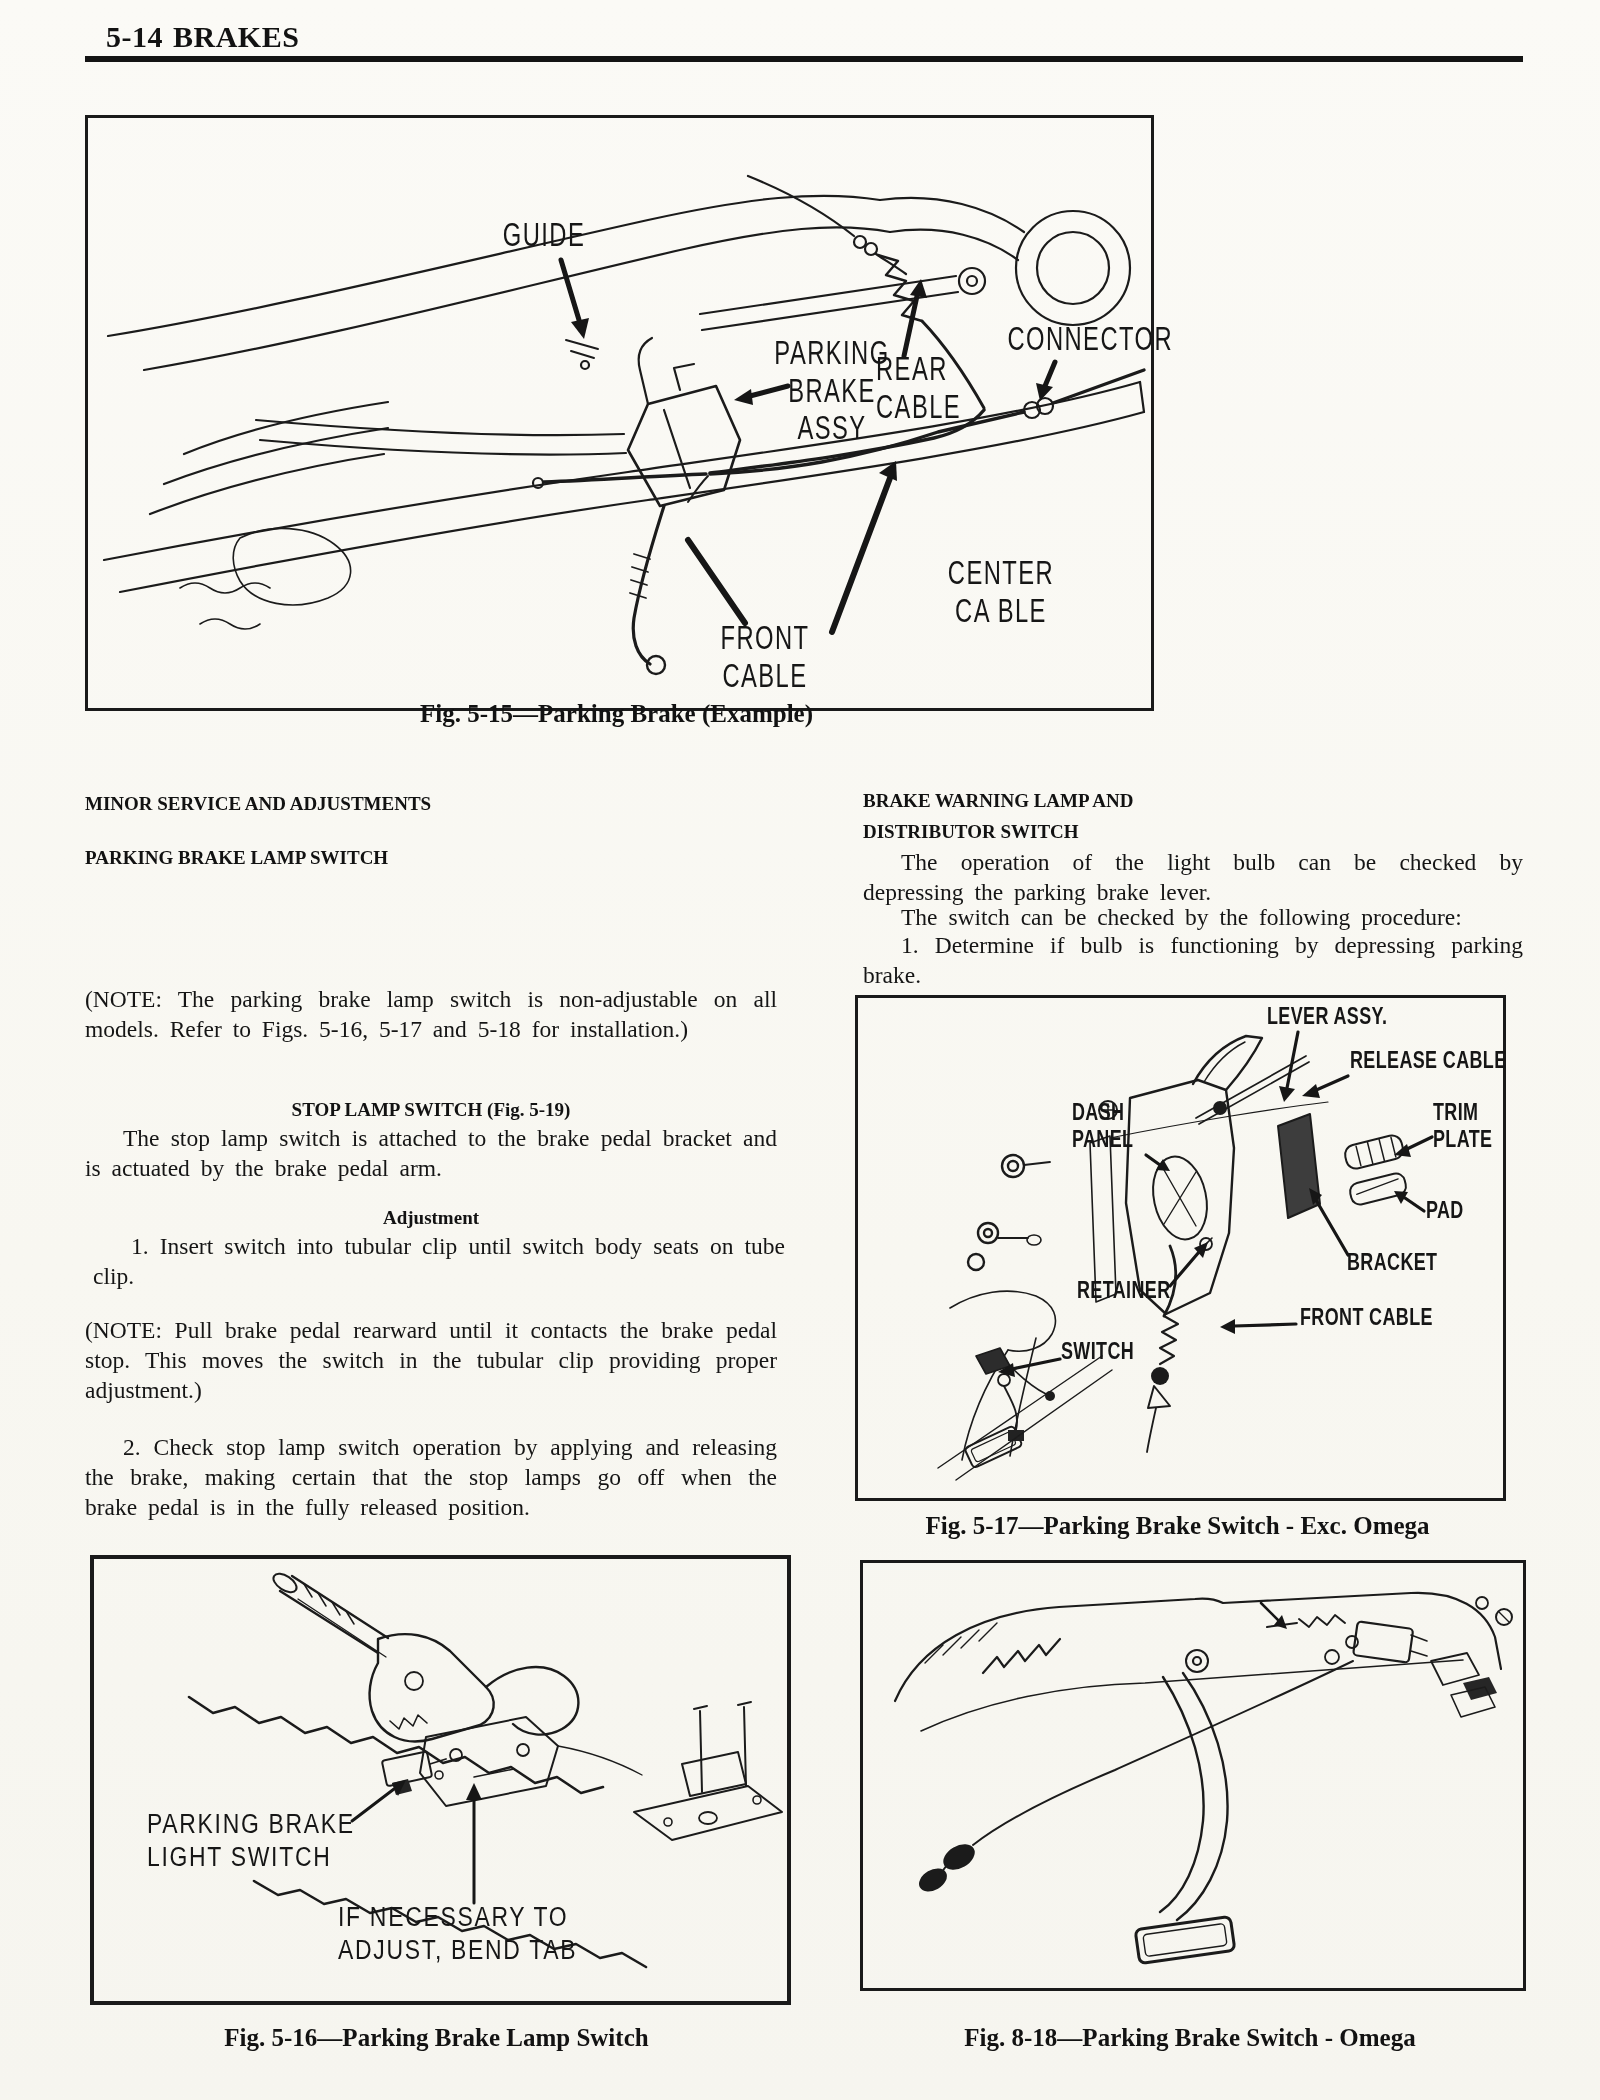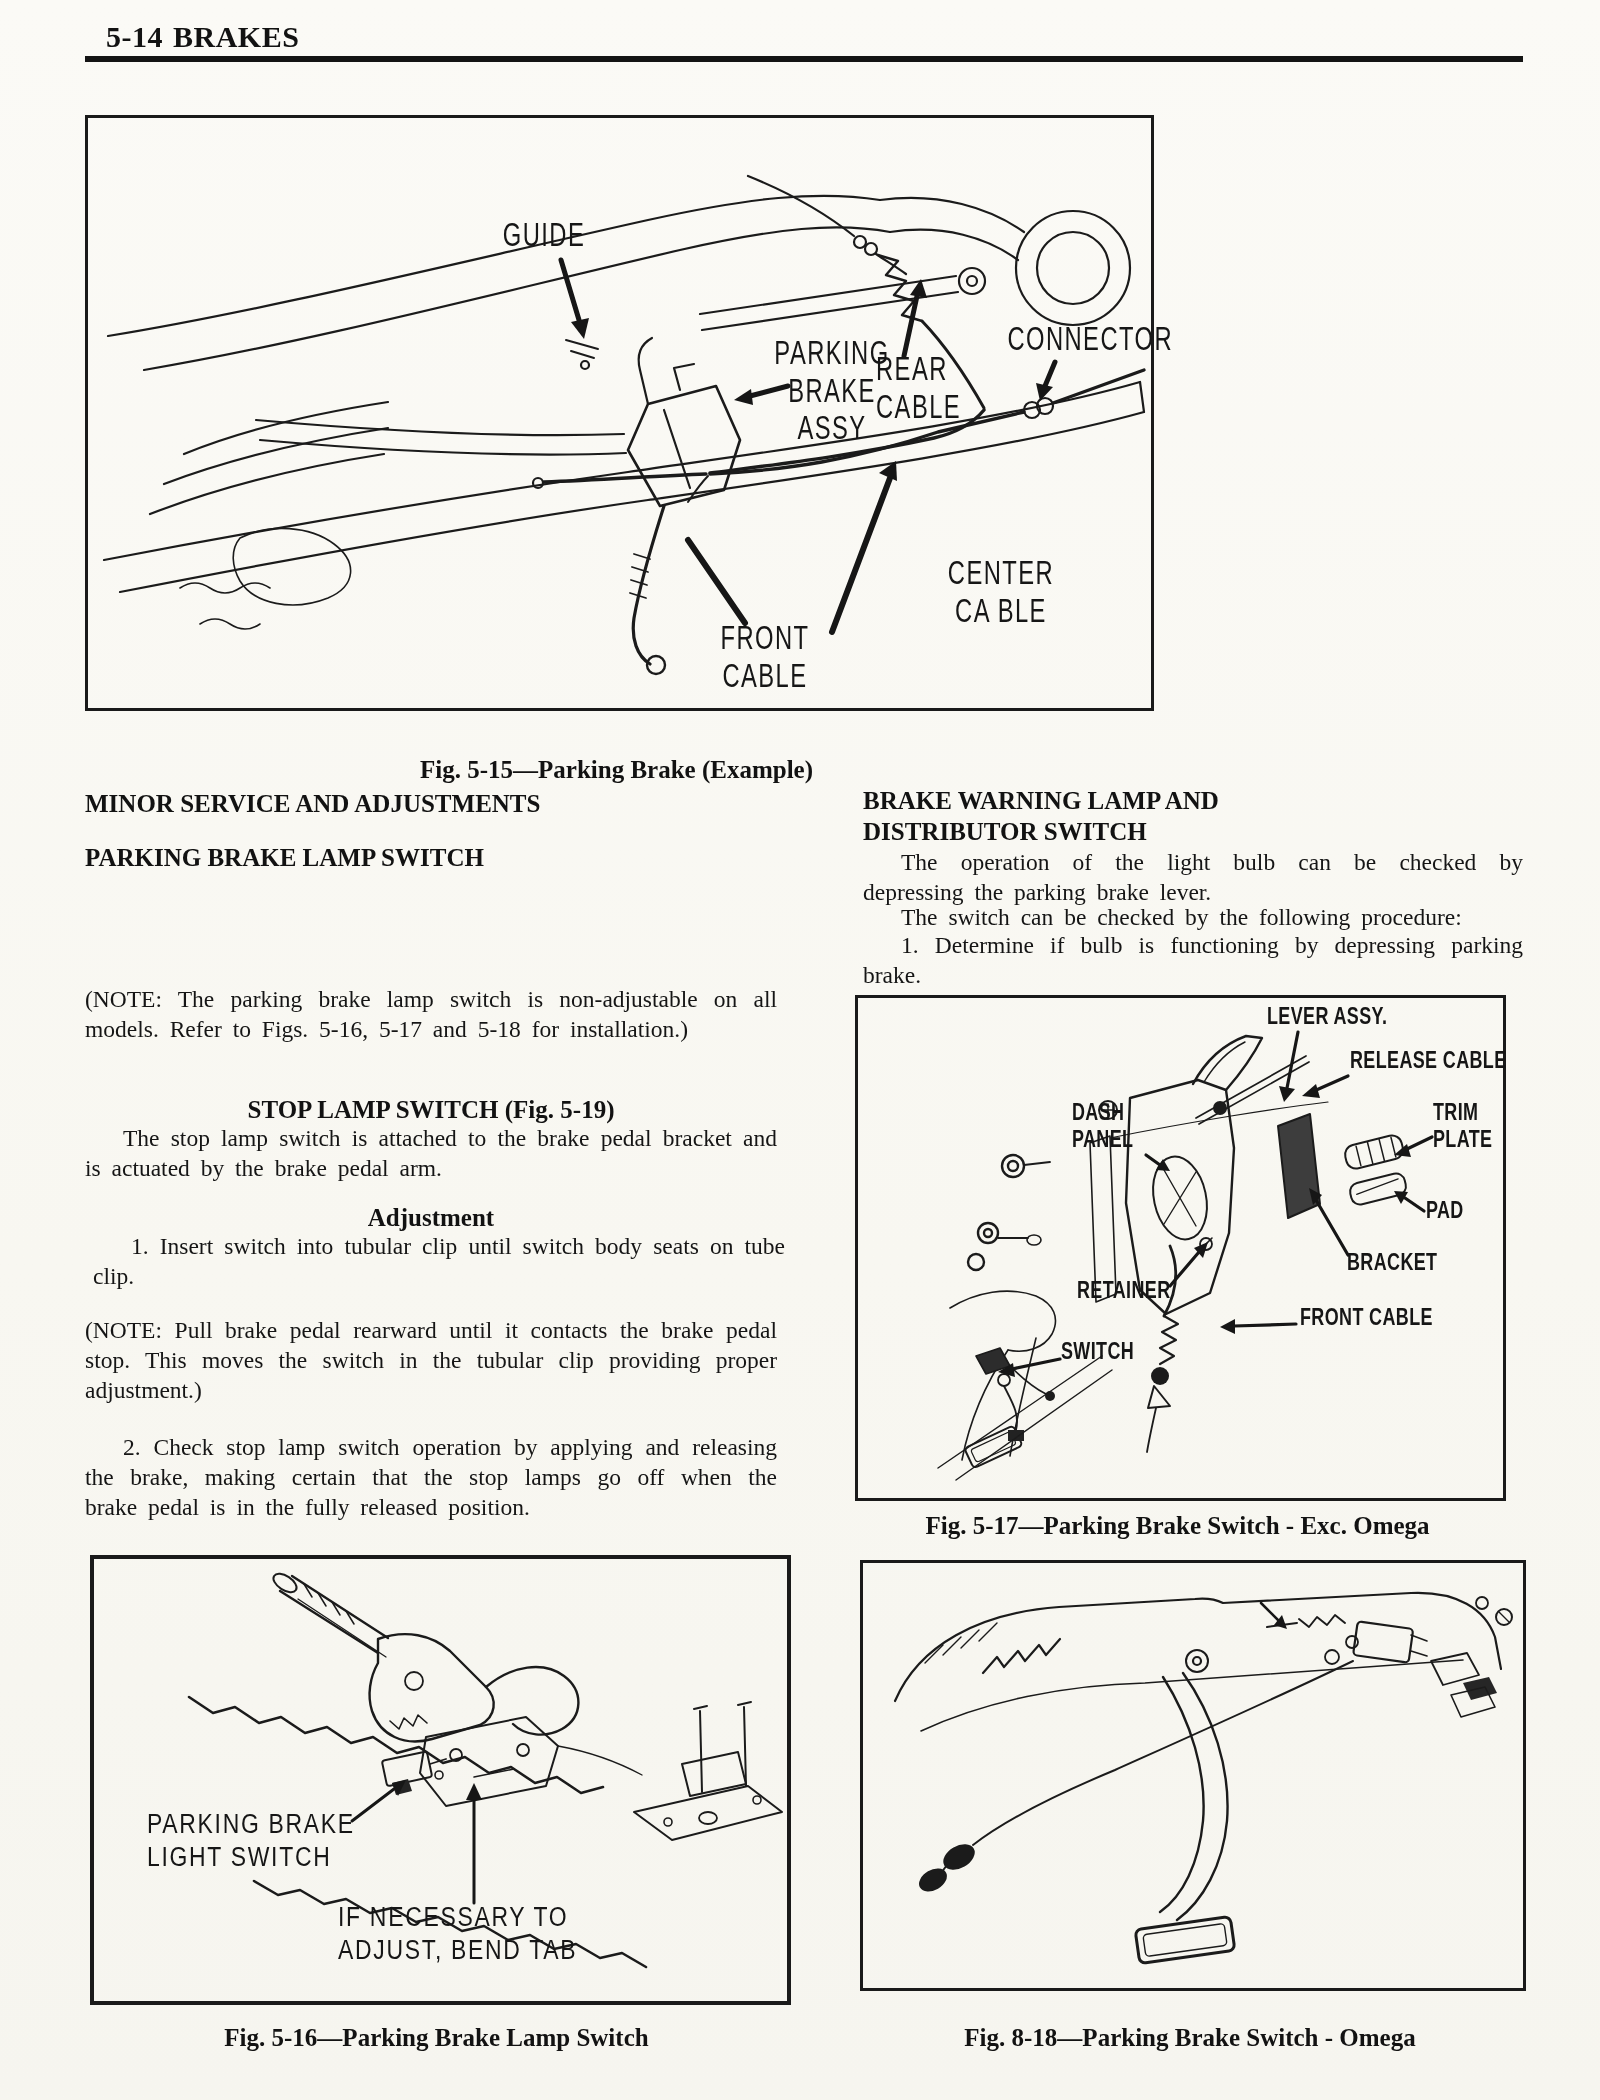--- a/index.html
+++ b/index.html
@@ -112,7 +112,7 @@
 CA BLE</div>
   <div class="fl fl15 c" style="left:690px; top:619px; width:150px;">FRONT
 CABLE</div>
-  <div class="cap" style="left:85px; top:756px; width:1063px;">Fig. 5-15—Parking Brake (Example)</div>
+  <div class="cap" style="left:85px; top:700px; width:1063px;">Fig. 5-15—Parking Brake (Example)</div>
 
   <div class="h" style="left:85px; top:788px; width:692px;">MINOR SERVICE AND ADJUSTMENTS</div>
   <div class="h" style="left:85px; top:842px; width:692px;">PARKING BRAKE LAMP SWITCH</div>

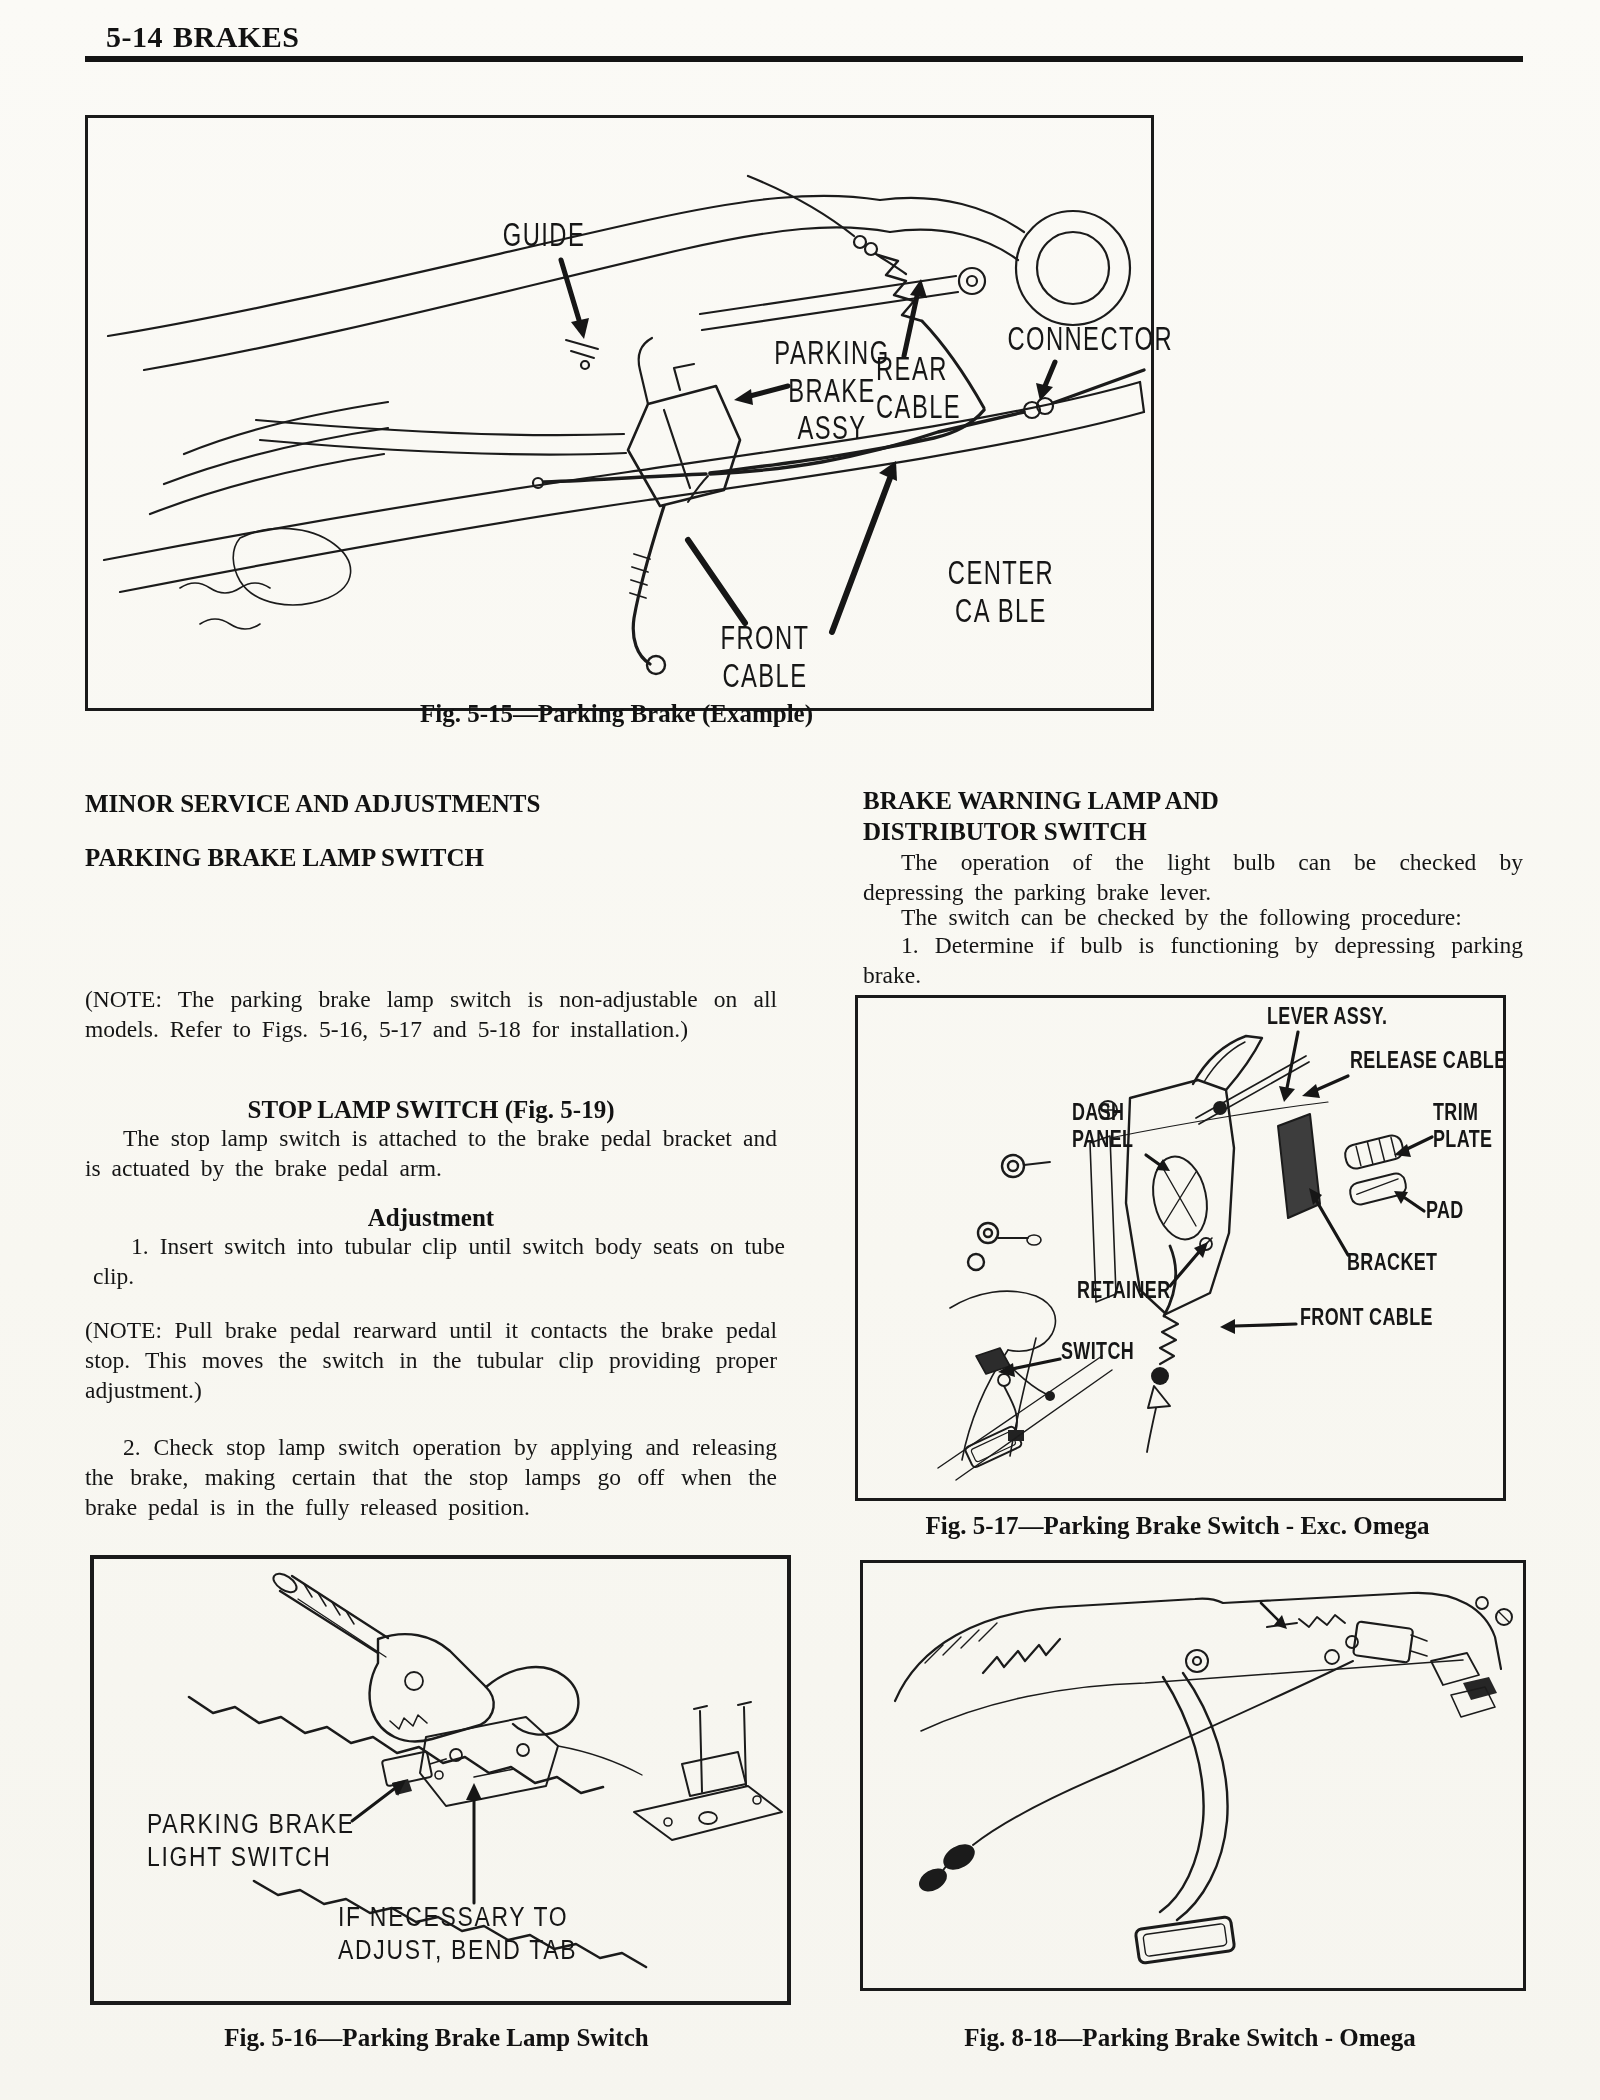--- a/index.html
+++ b/index.html
@@ -21,7 +21,7 @@
   .l  { text-align:left; transform-origin:left top; }
   
   .cap { position:absolute; font-family:"Liberation Serif", serif; font-weight:bold; font-size:25px; color:#121212; text-align:center; }
-  .h   { position:absolute; font-family:"Liberation Serif", serif; font-weight:bold; font-size:25px; color:#121212; white-space:pre-line; line-height:31px; }
+  .h   { position:absolute; font-family:"Liberation Serif", serif; font-weight:bold; font-size:19px; color:#121212; white-space:pre-line; line-height:31px; }
   .bp  { position:absolute; font-family:"Liberation Serif", serif; font-size:23.5px; line-height:30px; color:#151515; text-align:justify; word-spacing:5px; }
   .ind { text-indent:38px; }
 </style>

